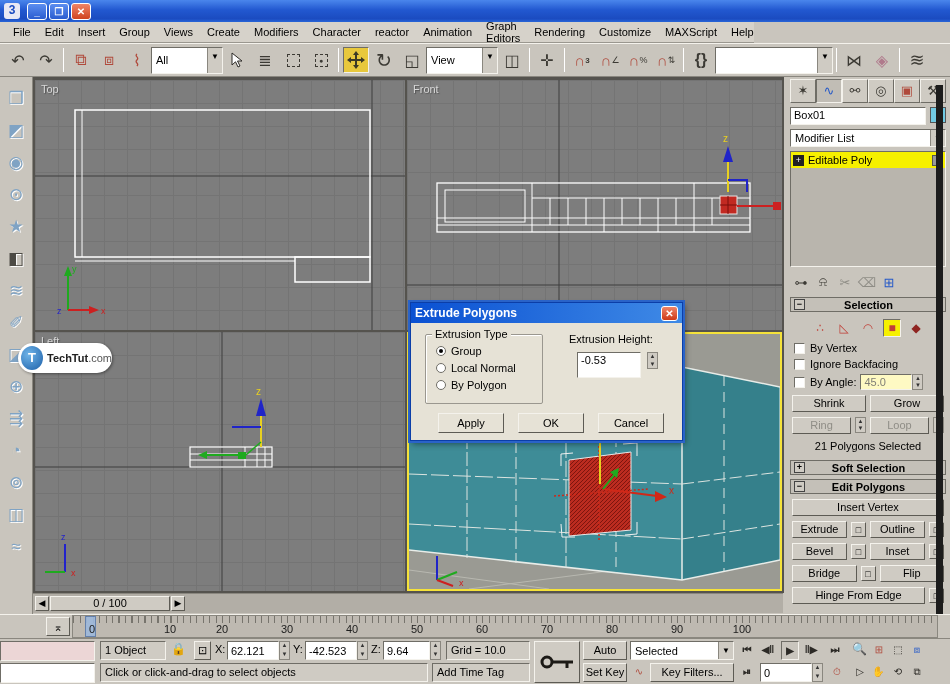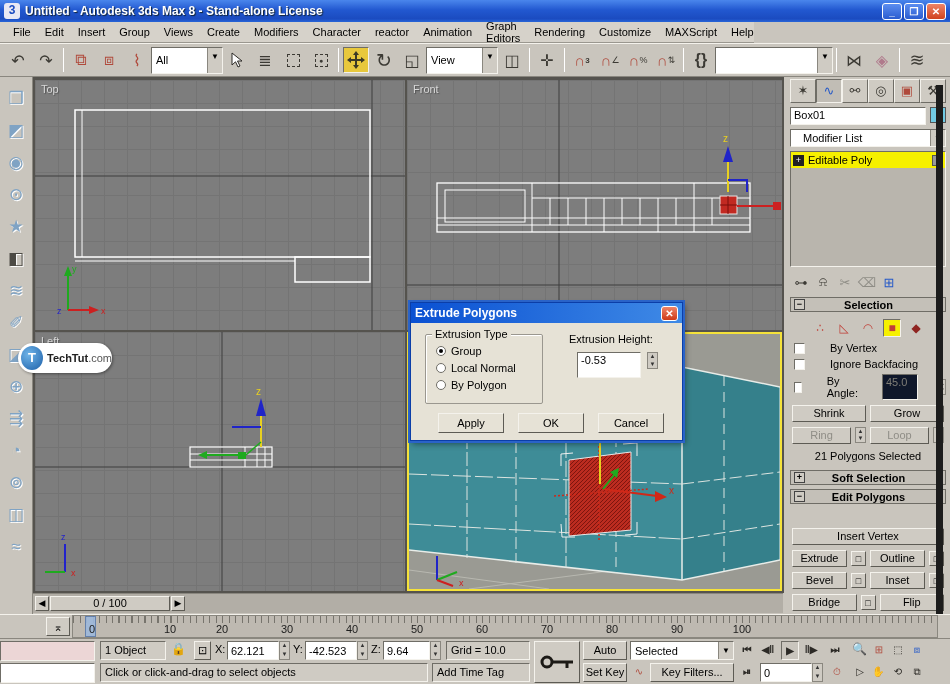--- a/index.html
+++ b/index.html
@@ -137,7 +137,6 @@
 
   <div class="titlebar">
     <div class="app-icon">3</div>
-    <div class="title">Untitled - Autodesk 3ds Max 8  - Stand-alone License</div>
     <div class="winbtn">_</div>
     <div class="winbtn">❐</div>
     <div class="winbtn close">✕</div>

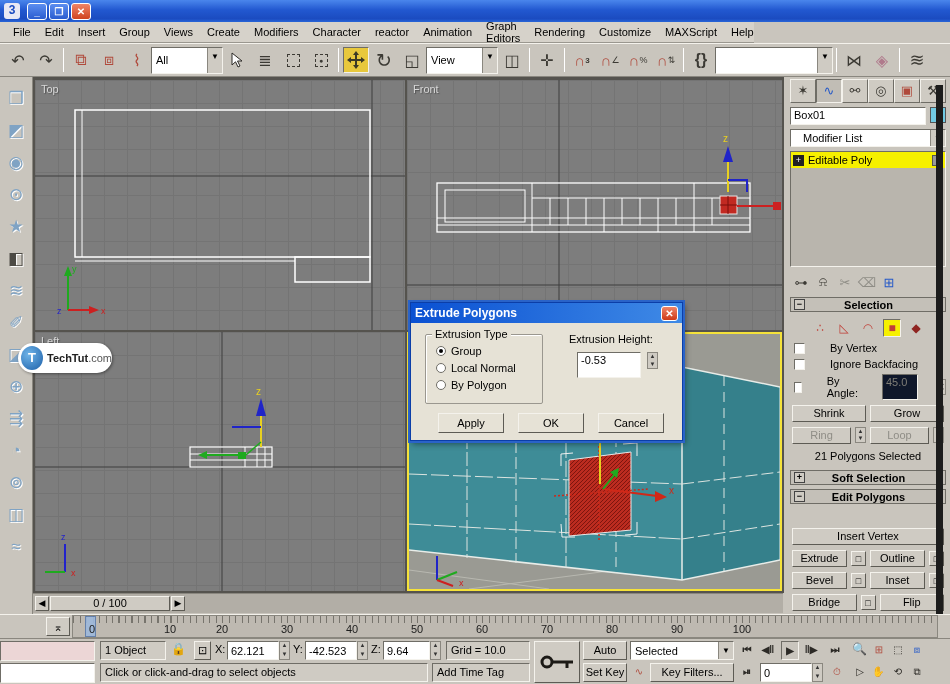--- a/index.html
+++ b/index.html
@@ -409,7 +409,7 @@
       <div class="field" style="flex:1; height:18px;">Box01</div>
       <div class="swatch"></div>
     </div>
-    <div class="dd" style="width:100%; height:18px;padding-left:8px;">
+    <div class="dd" style="width:100%; height:18px;">
       <span class="dtext">Modifier List</span>
       <span class="darrow">▼</span>
     </div>

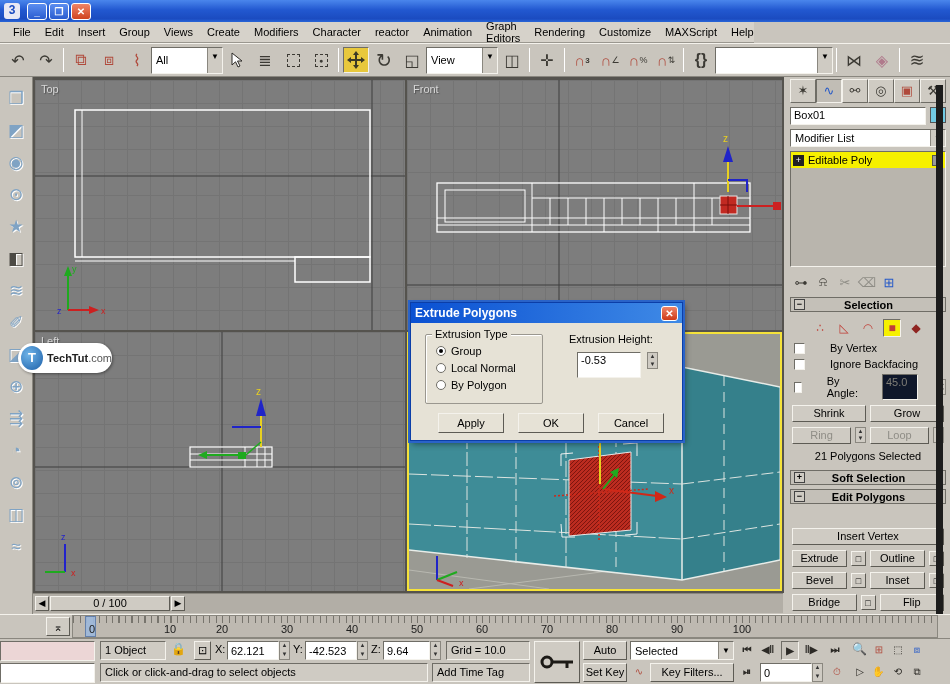--- a/index.html
+++ b/index.html
@@ -83,7 +83,7 @@
   .subobj { display:flex; justify-content:center; gap:6px; margin:7px 0 5px; }
   .so { width:18px; height:18px; display:flex; align-items:center; justify-content:center; color:#c04038; font-size:12px; }
   .so.active { background:#f6f000; border:1px solid; border-color:#6f6d66 #f4f2ec #f4f2ec #6f6d66; }
-  .chkrow { display:flex; align-items:center; margin:4px 0 0 4px;gap:20px; }
+  .chkrow { display:flex; align-items:center; margin:4px 0 0 4px; }
   .chk { width:11px; height:11px; background:#fff; border:1px solid; border-color:#6f6d66 #f4f2ec #f4f2ec #6f6d66; margin-right:5px; }
   .spin { width:11px; display:inline-flex; flex-direction:column; border:1px solid #8a877f; background:#cfcbc3; height:16px; }
   .spin b { flex:1; font-size:6px; line-height:7px; text-align:center; color:#333; }

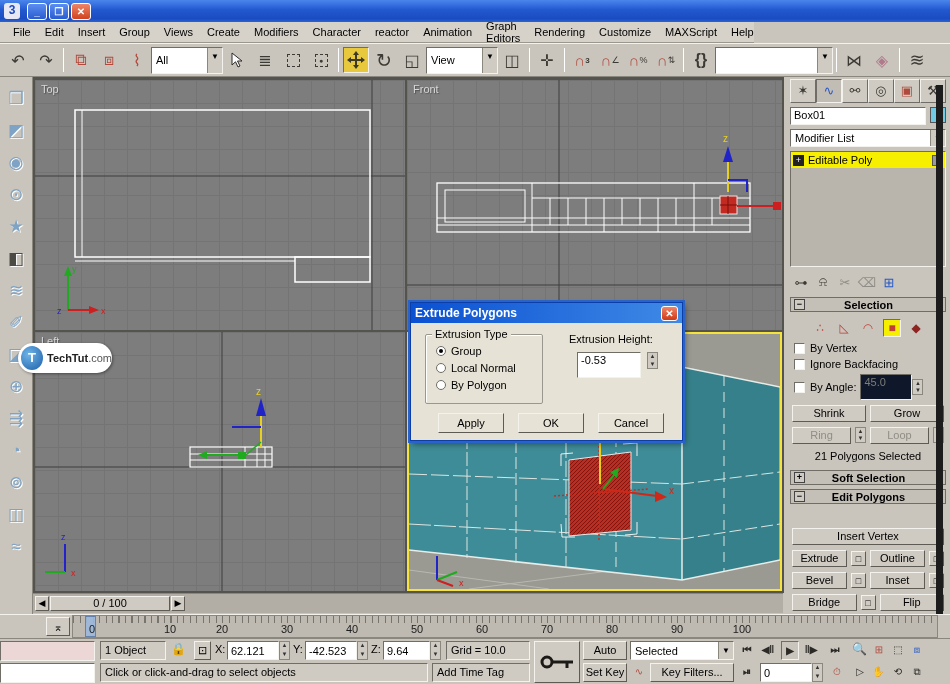--- a/index.html
+++ b/index.html
@@ -450,7 +450,7 @@
     <div class="chkrow">
       <span class="chk"></span>
       <span>By Angle:</span>
-      <span class="field" style="width:52px; height:26px; margin-left:4px; color:#7f7d76; background:#0f172a;">45.0</span>
+      <span class="field" style="width:52px; height:16px; margin-left:4px; color:#7f7d76; background:#fef9c3;">45.0</span>
       <span class="spin">
           <b>▲</b>
           <b>▼</b>

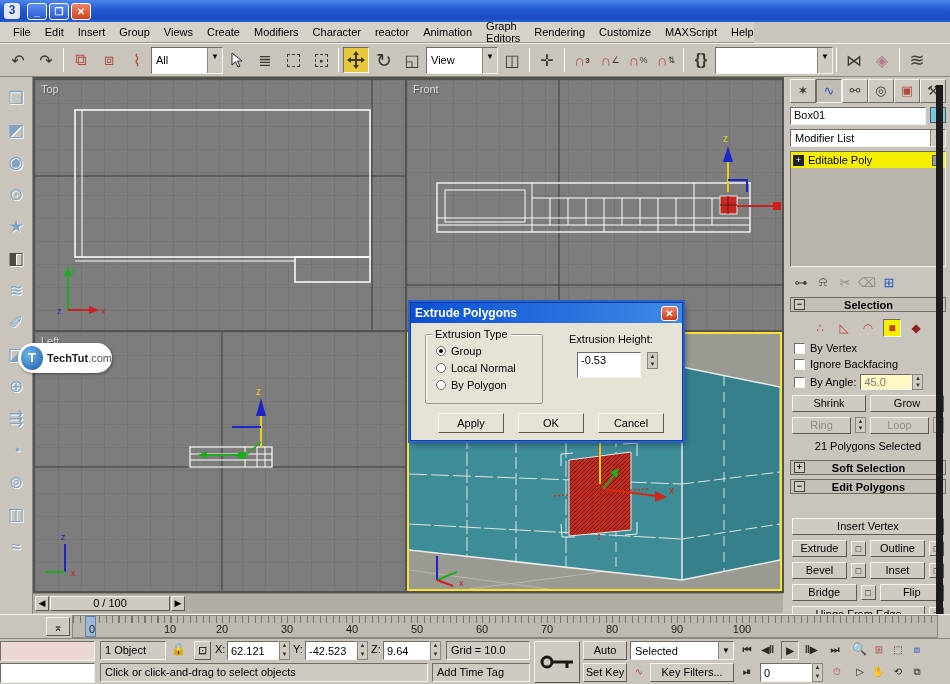--- a/index.html
+++ b/index.html
@@ -483,7 +483,7 @@
       <span class="pm">−</span>
       <span class="rtitle">Edit Polygons</span>
     </div>
-    <div class="btnrow" style="margin-top:24px;">
+    <div class="btnrow" style="margin-top:5px;">
       <div class="btn pbtn">Insert Vertex</div>
     </div>
     <div class="btnrow">

